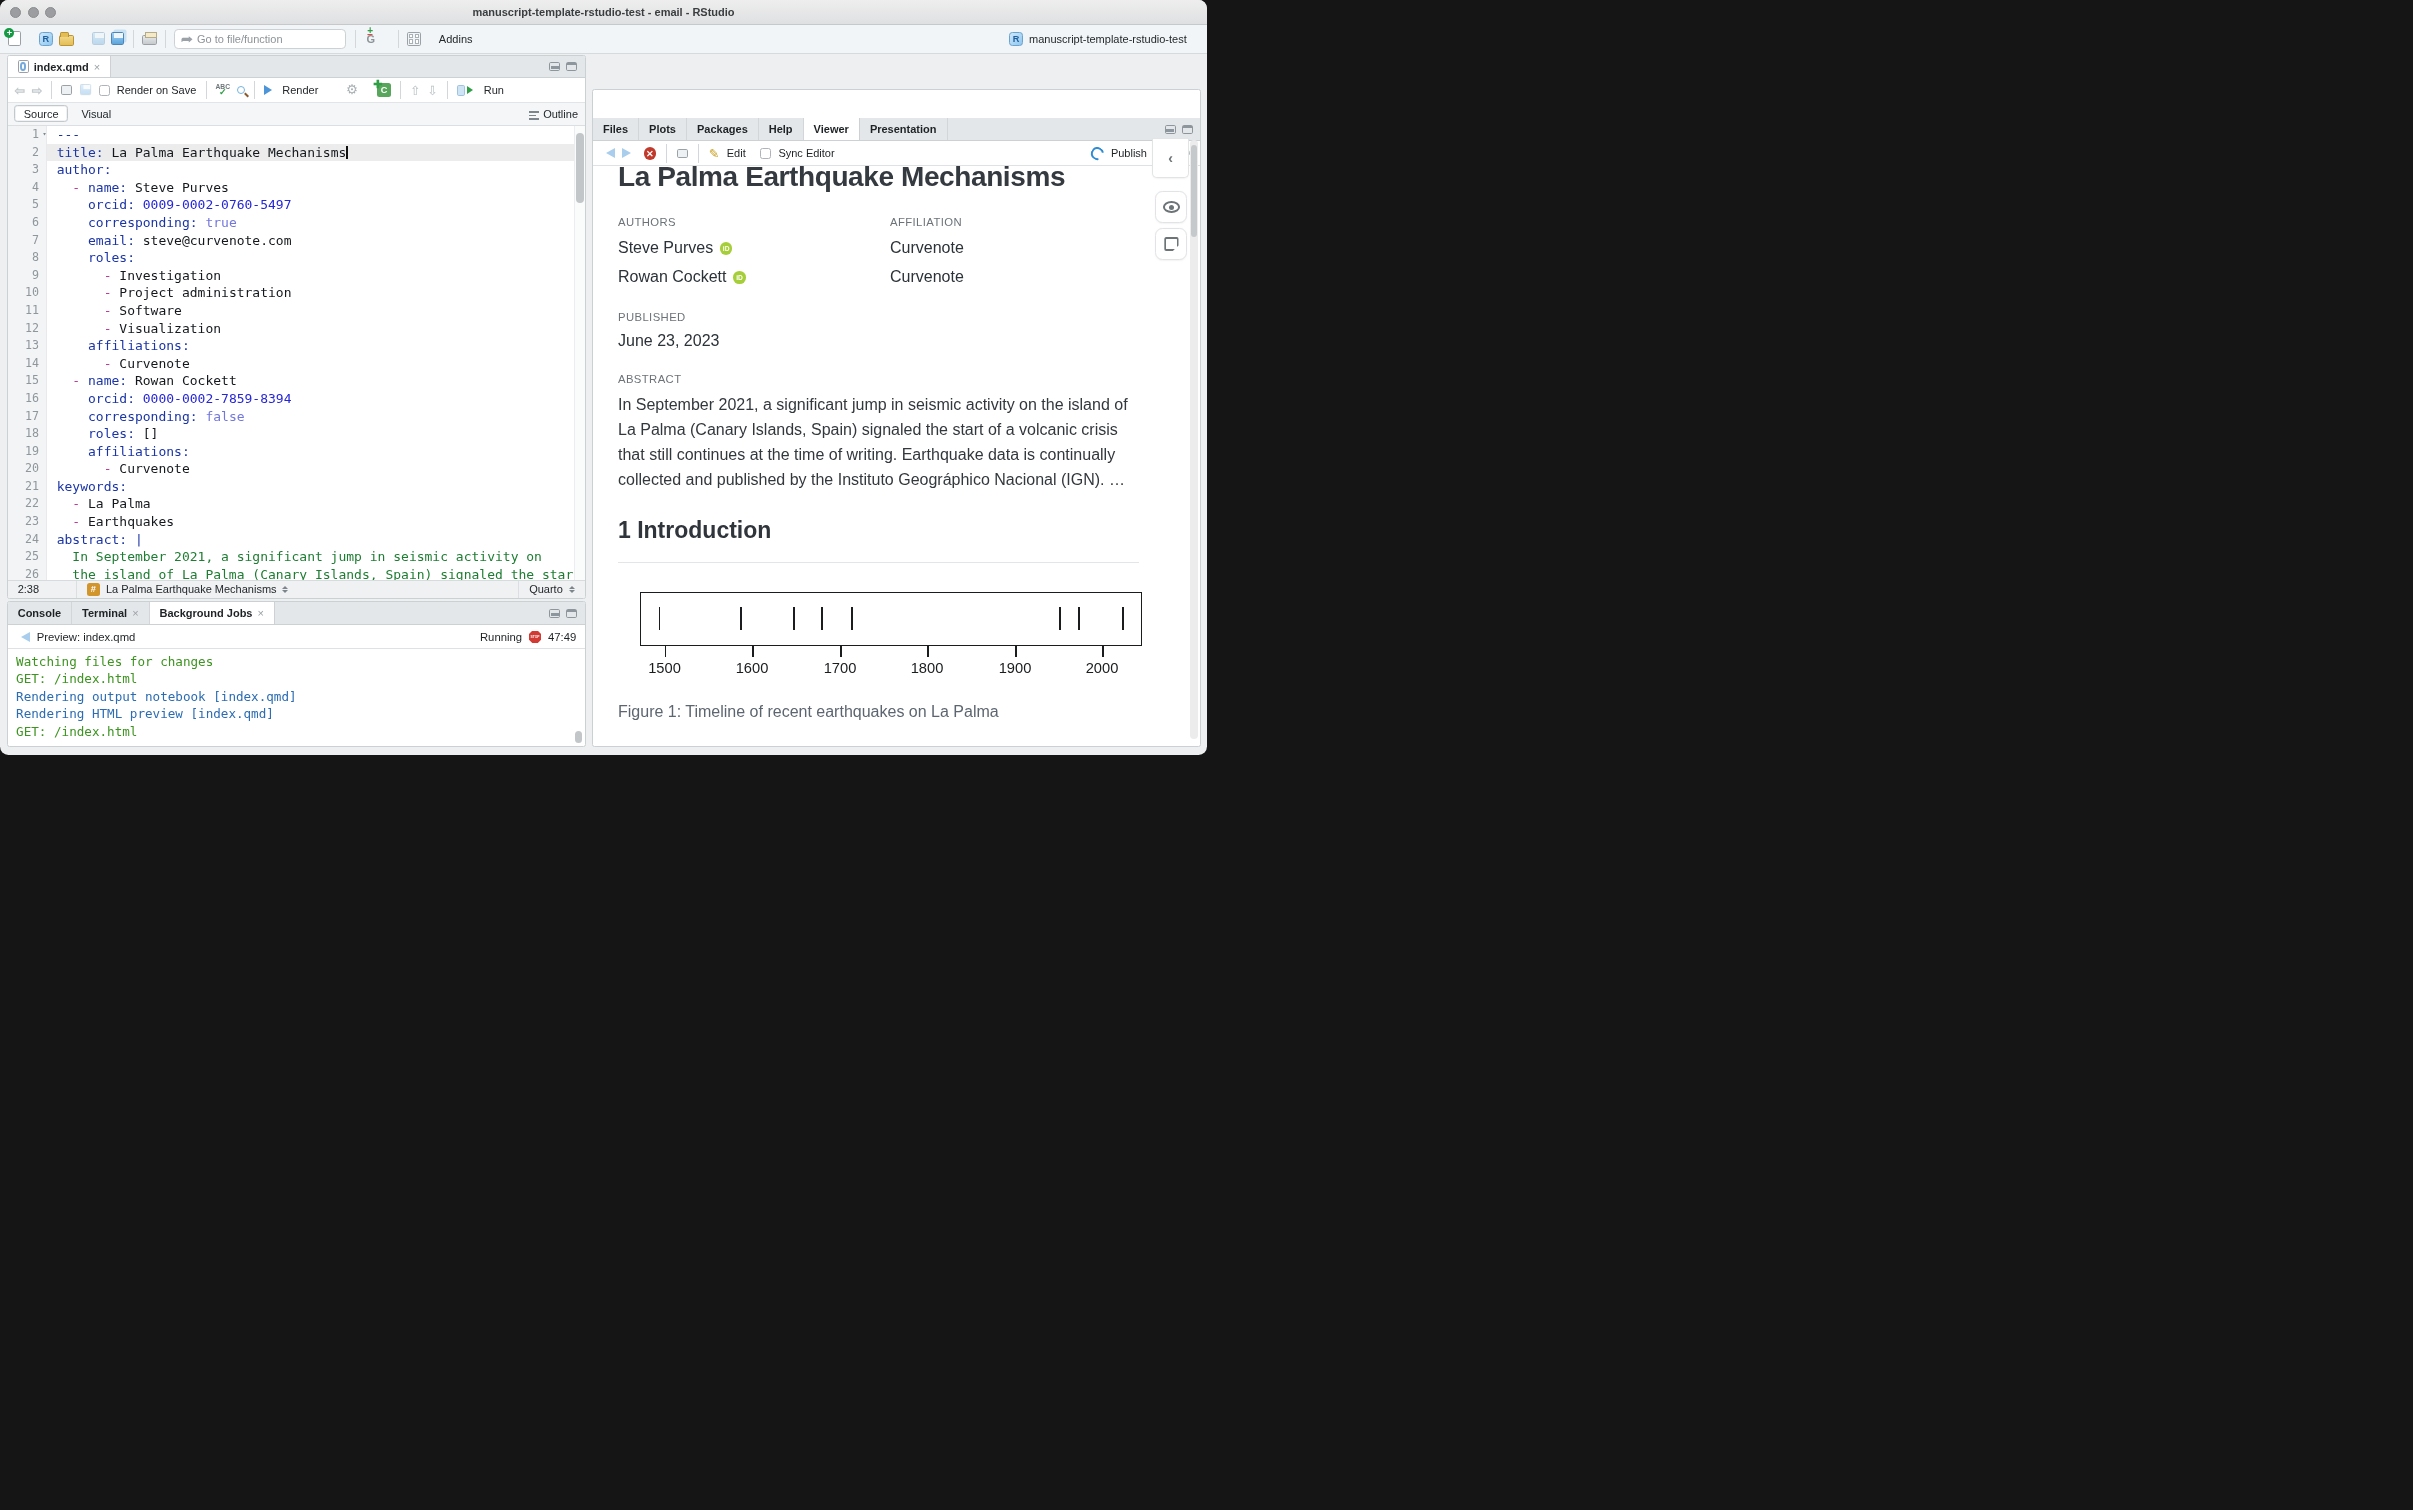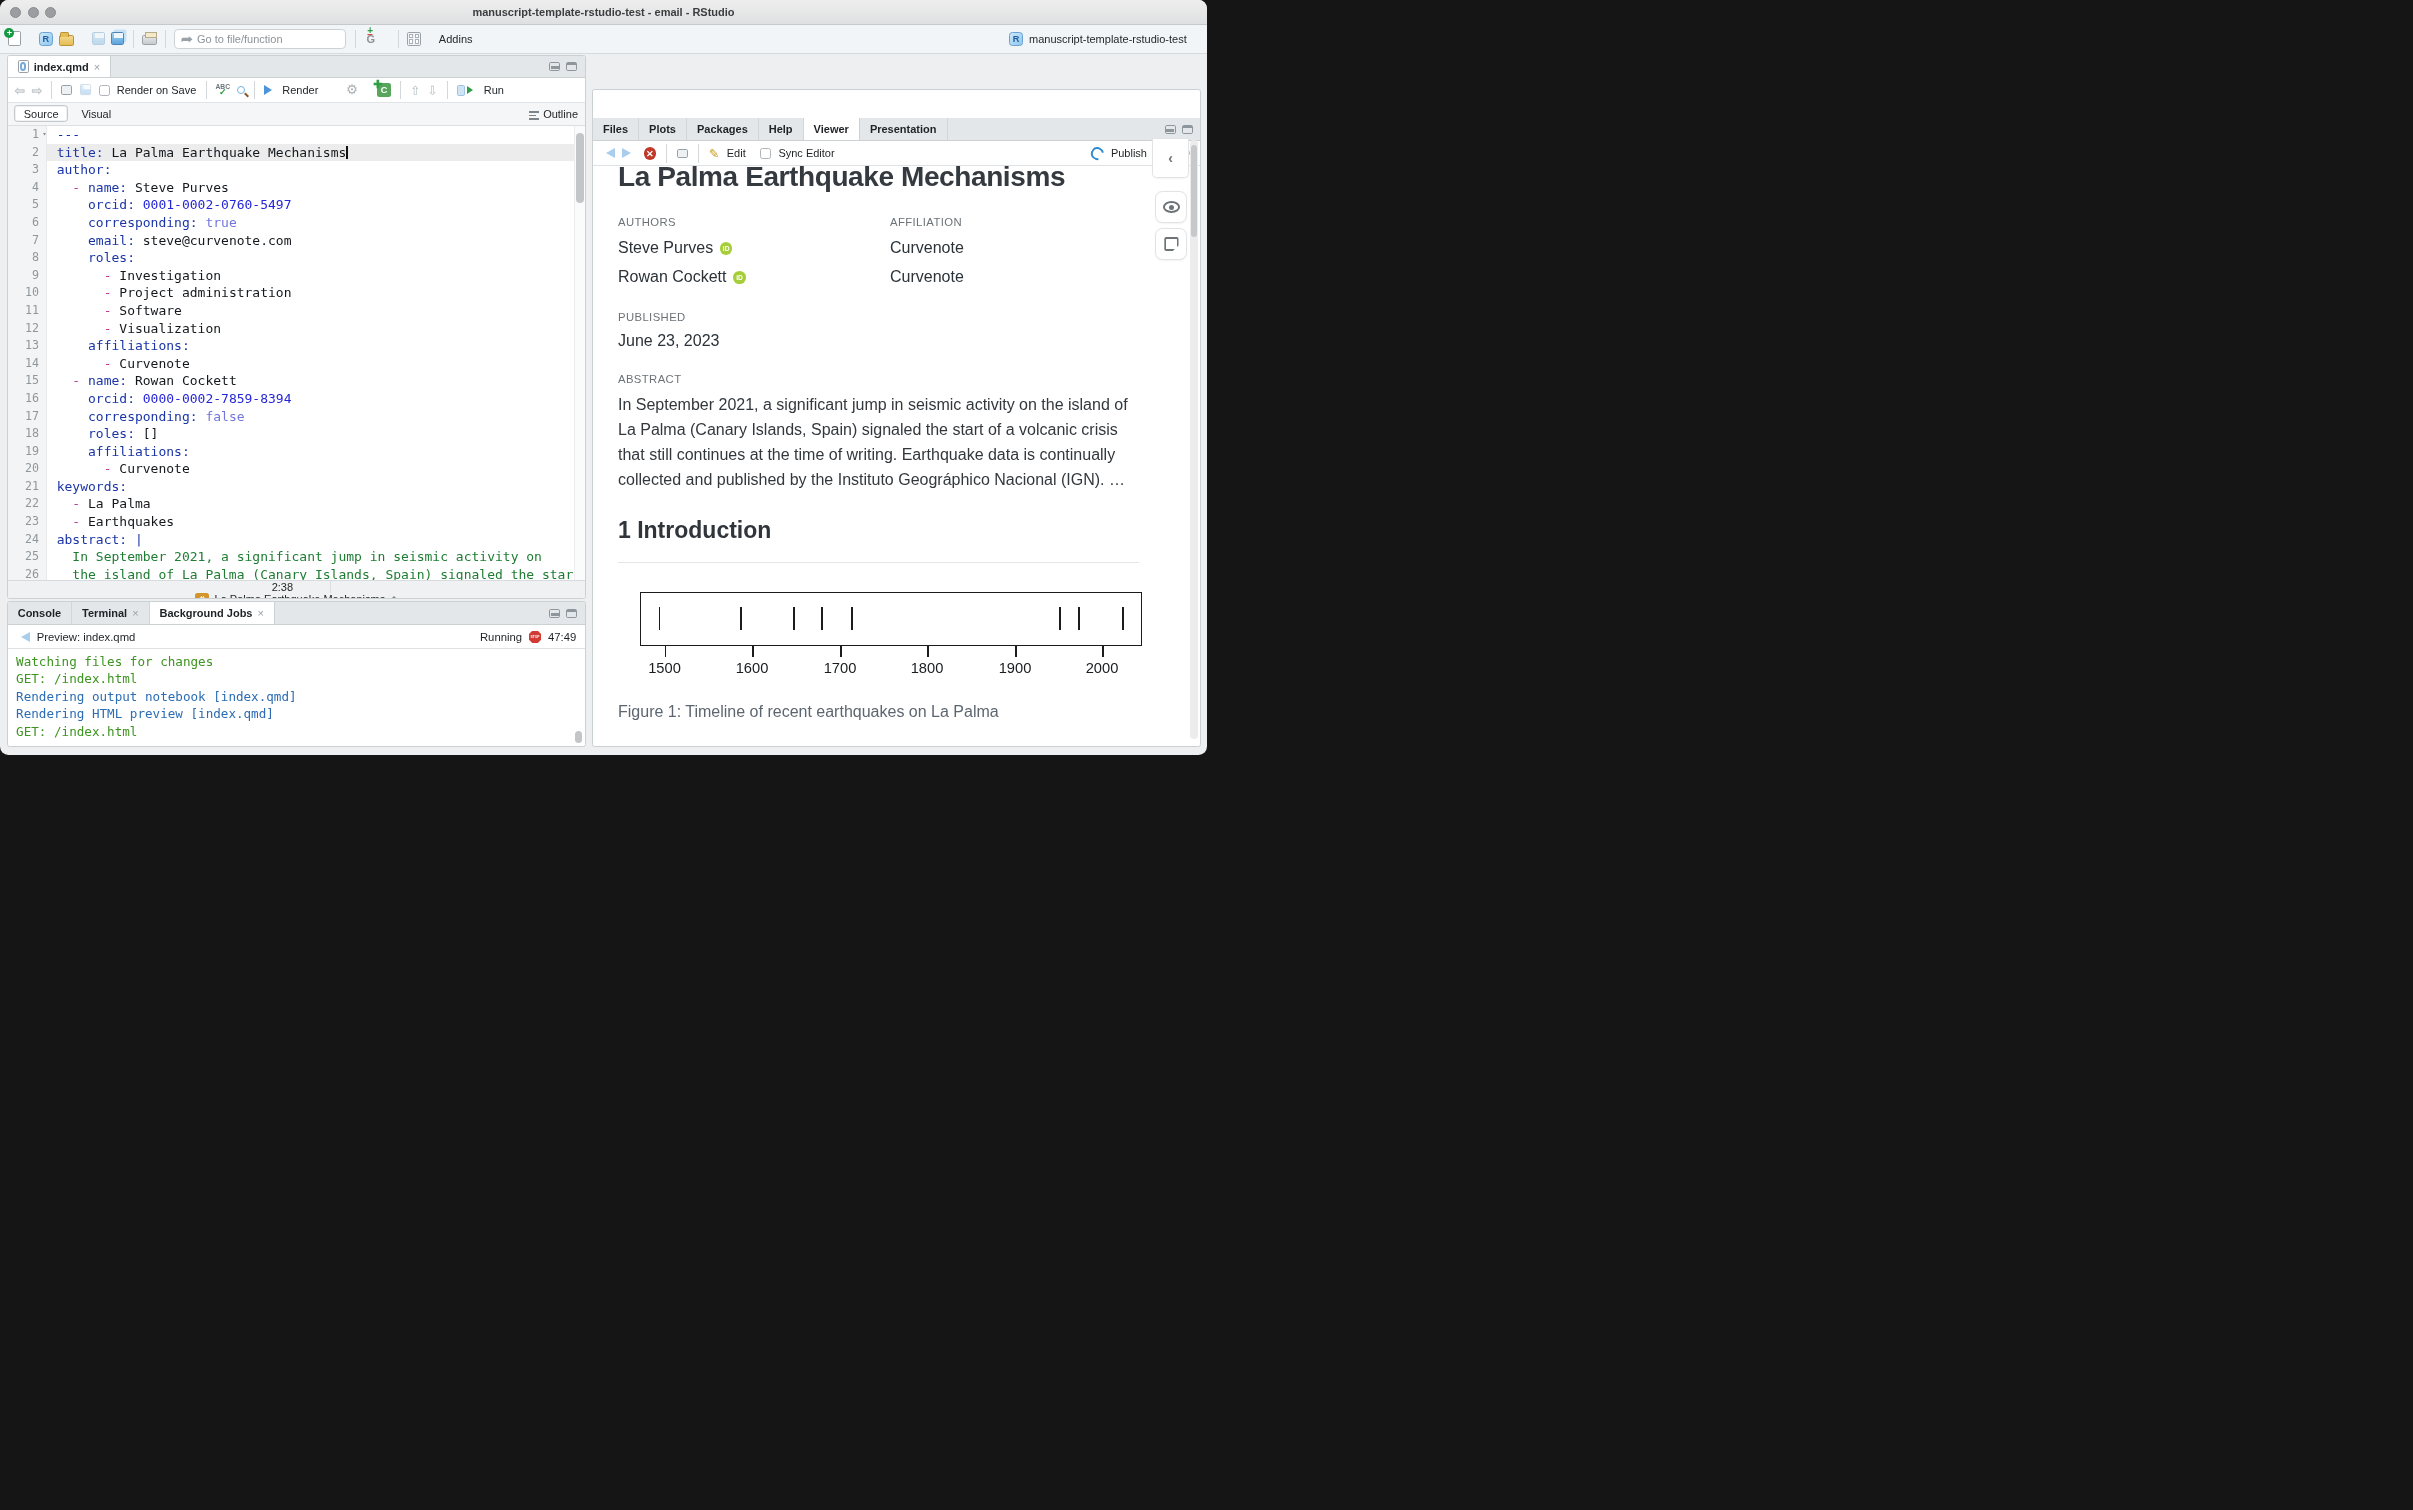--- a/index.html
+++ b/index.html
@@ -313,7 +313,7 @@
         </div>
         <div class="code-row">
           <div class="gut">5</div>
-          <div class="src"><span class="tk-v">    </span><span class="tk-k">orcid:</span><span class="tk-v"> </span><span class="tk-n">0001-0002-0760-5497</span></div>
+          <div class="src"><span class="tk-v">    </span><span class="tk-k">orcid:</span><span class="tk-v"> </span><span class="tk-n">0009-0002-0760-5497</span></div>
         </div>
         <div class="code-row">
           <div class="gut">6</div>

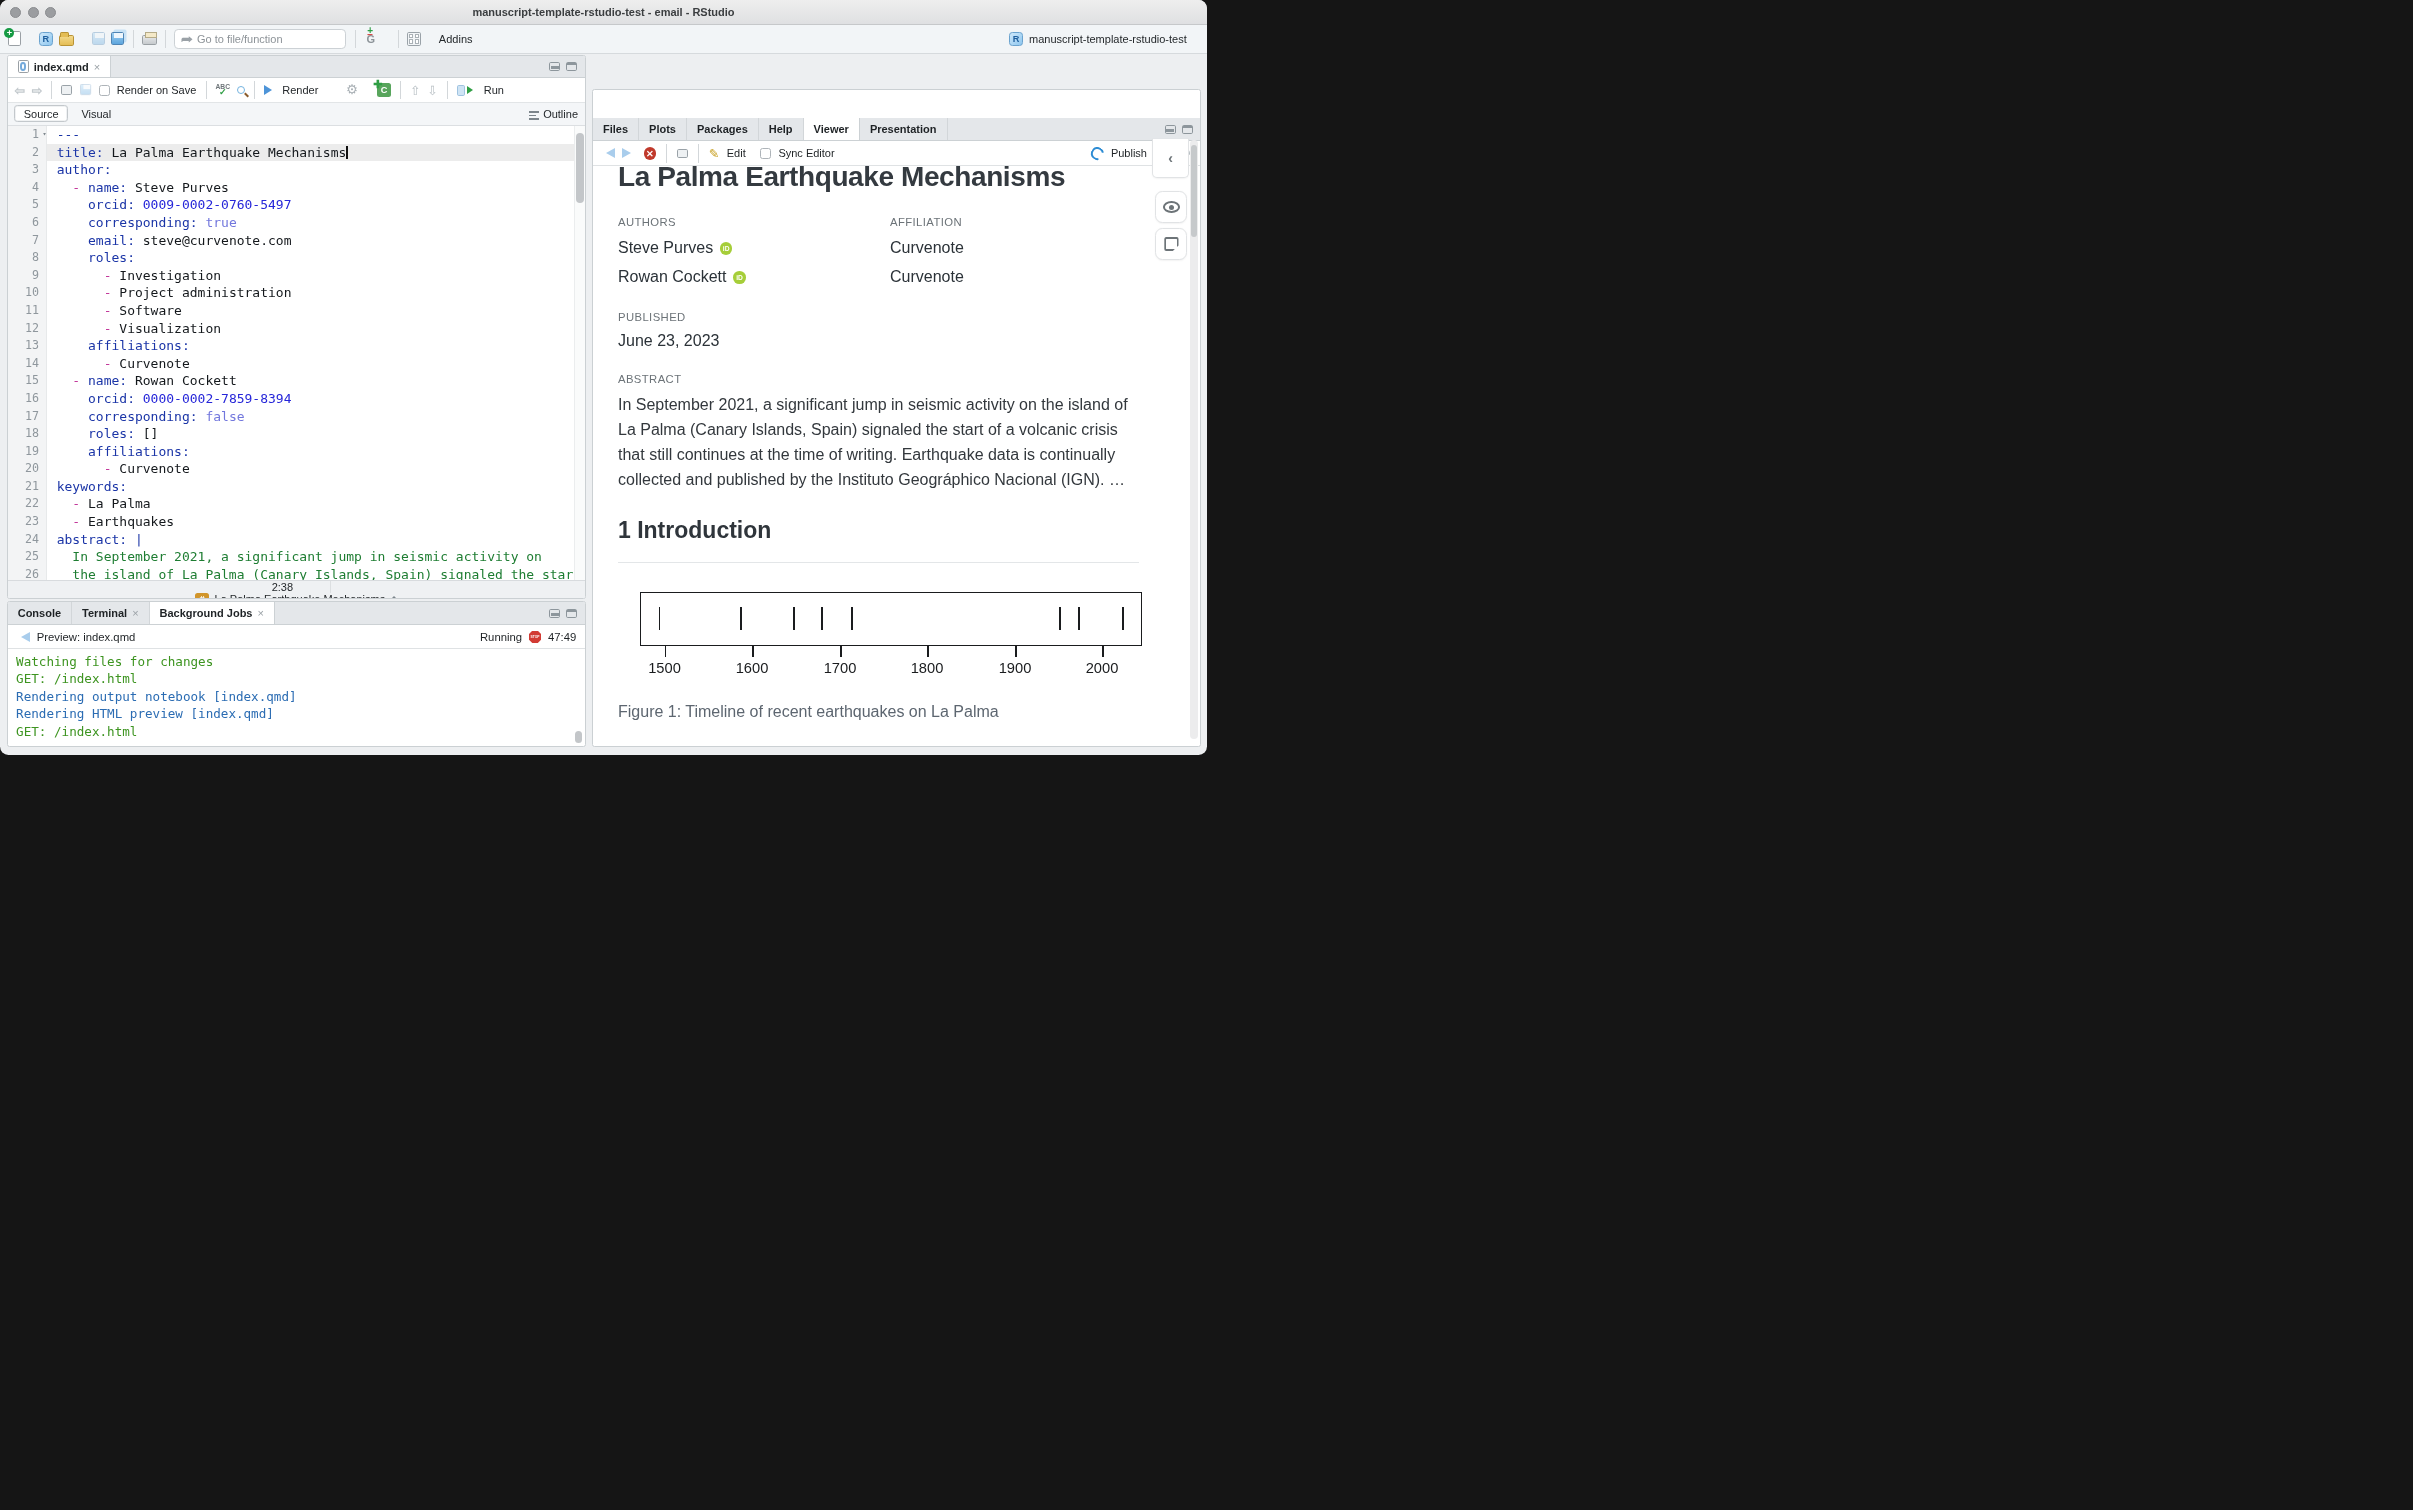--- a/index.html
+++ b/index.html
@@ -114,7 +114,7 @@
   .v-scroll .thumb { position:absolute; left:1.7px; top:6.7px; width:7.5px; height:70px; border-radius:4.2px; background:#c3c6c9; }
 
   .statusbar { position:absolute; left:0; right:0; bottom:0; height:18.4px; background:#eff1f3;
-               border-top:0.8px solid #d8dbde; display:flex; align-items:center; font-size:11px; color:#24282b;flex-direction:column; }
+               border-top:0.8px solid #d8dbde; display:flex; align-items:center; font-size:11px; color:#24282b; }
   .sb-cell { padding:0 10px; height:100%; display:flex; align-items:center; }
   .sb-pos { border-right:0.8px solid #dcdfe1; width:69px; }
   .hash { width:13.4px; height:13.4px; border-radius:2.5px; background:#d1952b; color:#fff; font-weight:bold;

